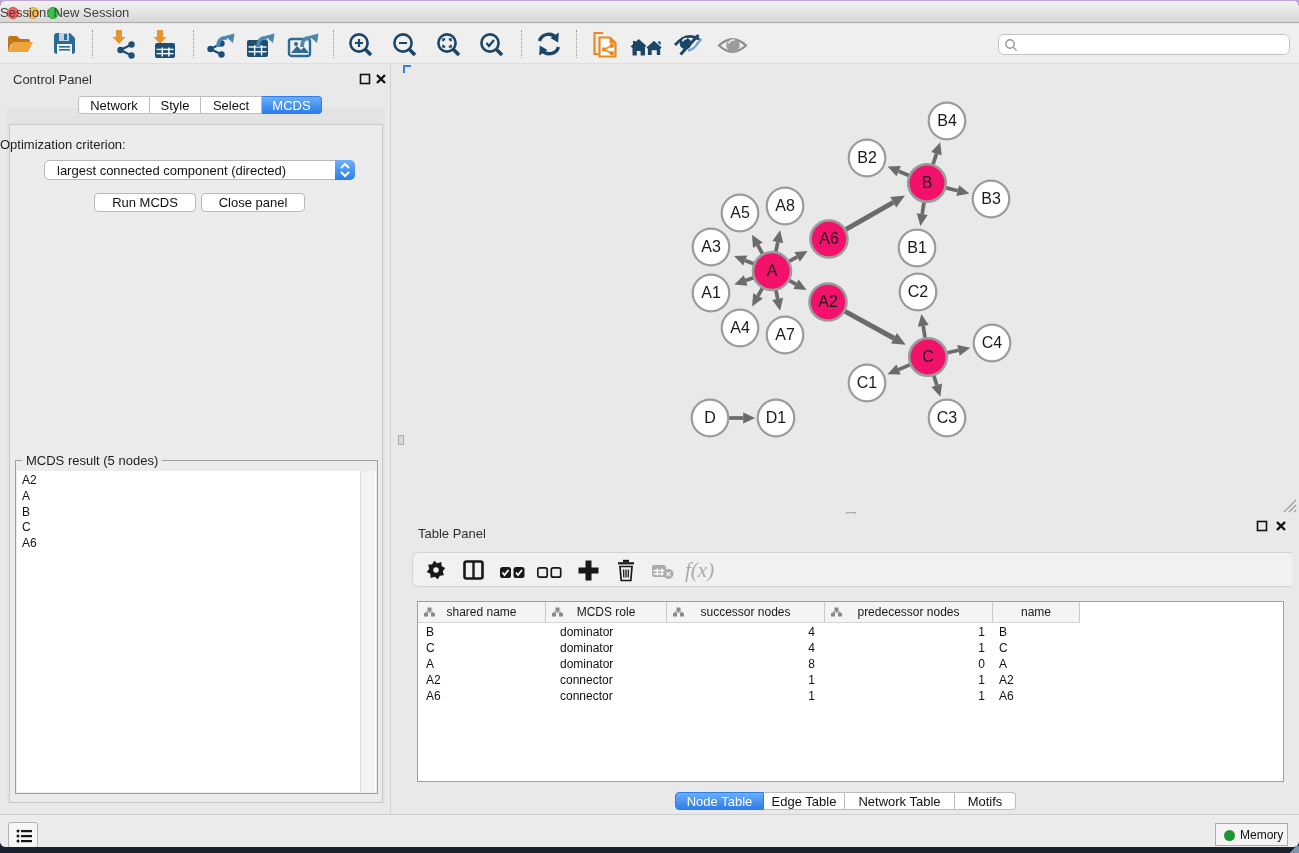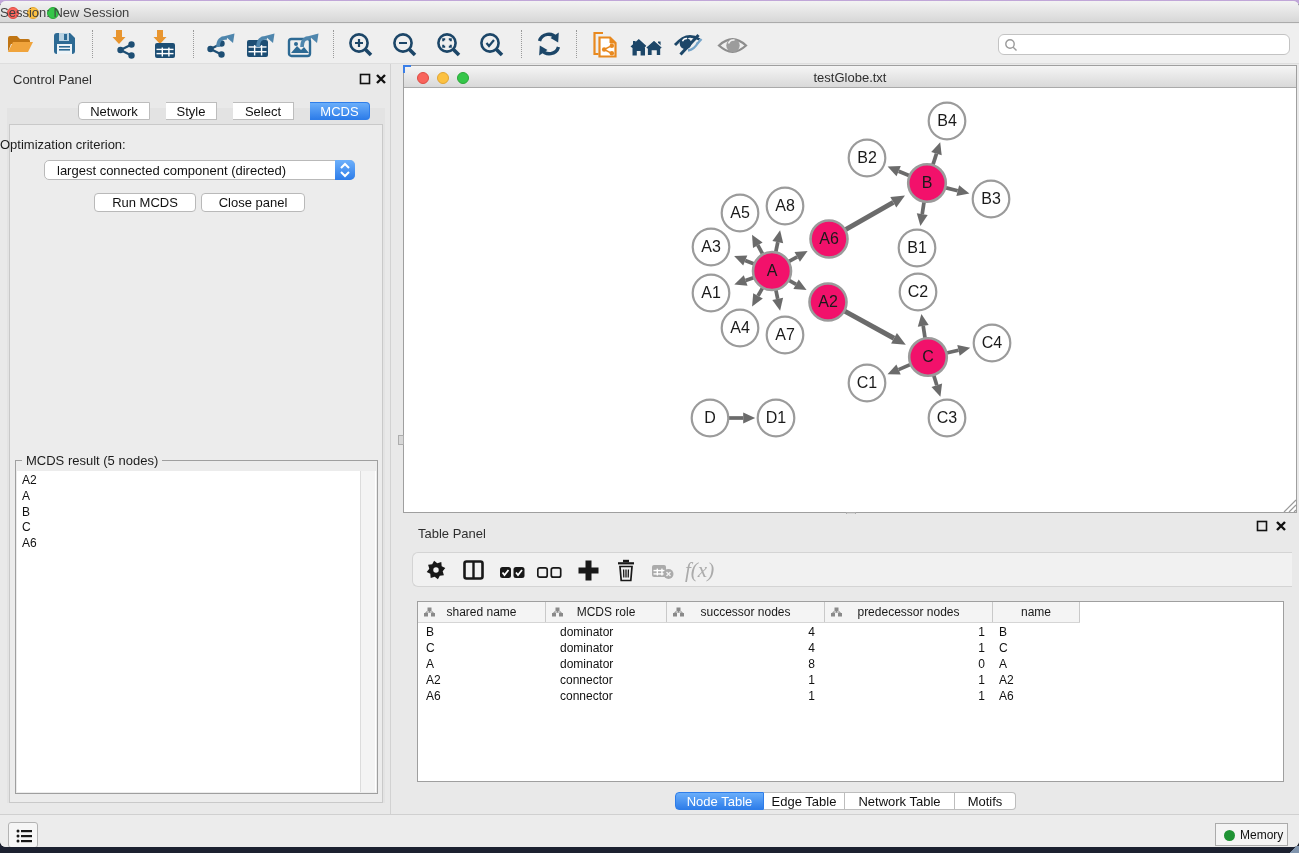--- a/index.html
+++ b/index.html
@@ -228,15 +228,6 @@
       <div id="mcds-list">A2<br>A<br>B<br>C<br>A6</div>
       <div id="mcds-scroll"></div>
     </div>
-  </div>
-  <div id="gwin">
-    <div id="gtitle">
-      <div class="tl t1"></div>
-        <div class="tl t2"></div>
-        <div class="tl t3"></div>
-      <div id="gtitle-text">testGlobe.txt</div>
-    </div>
-
   </div>
   <svg width="893" height="424" style="position:absolute;left:404px;top:87px" font-family="Liberation Sans, sans-serif">
       <line x1="358.8" y1="166.4" x2="353.8" y2="157.2" stroke="#6b6b6b" stroke-width="3.7"></line>

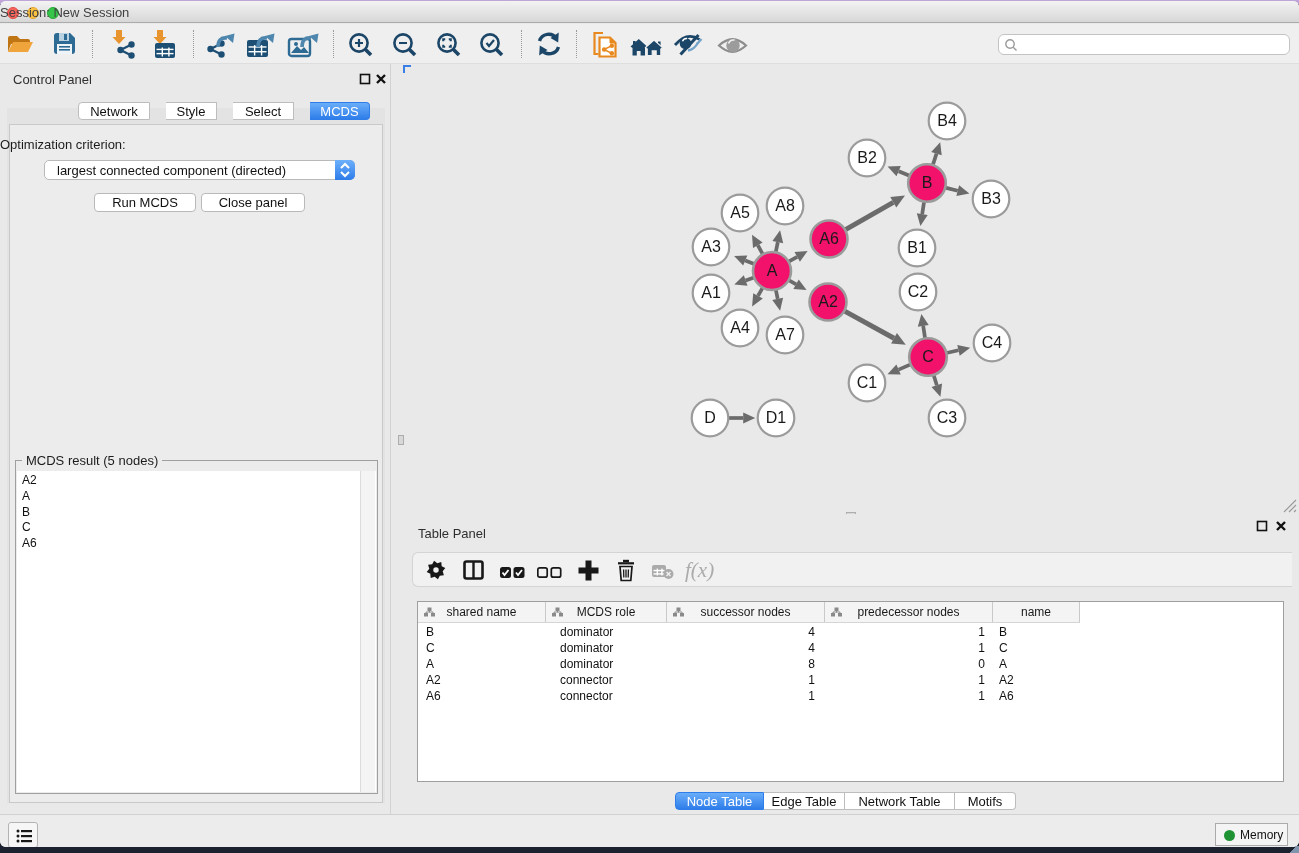--- a/index.html
+++ b/index.html
@@ -208,7 +208,7 @@
       </svg>
     <div id="cp-tabpanel"></div>
     <div id="cp-inner"></div>
-    <div class="tabs" style="left:78px; top:38px;gap:16px;">
+    <div class="tabs" style="left:78px; top:32px;">
       <div class="tab first" style="width:72px;">Network</div>
       <div class="tab" style="width:51px;">Style</div>
       <div class="tab" style="width:61px;">Select</div>

